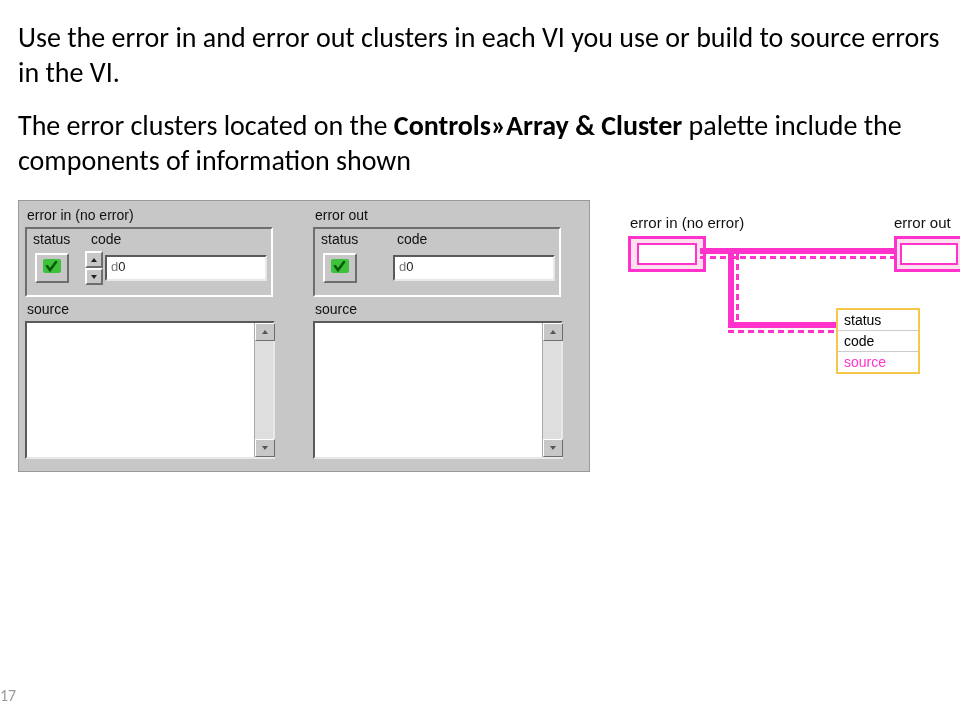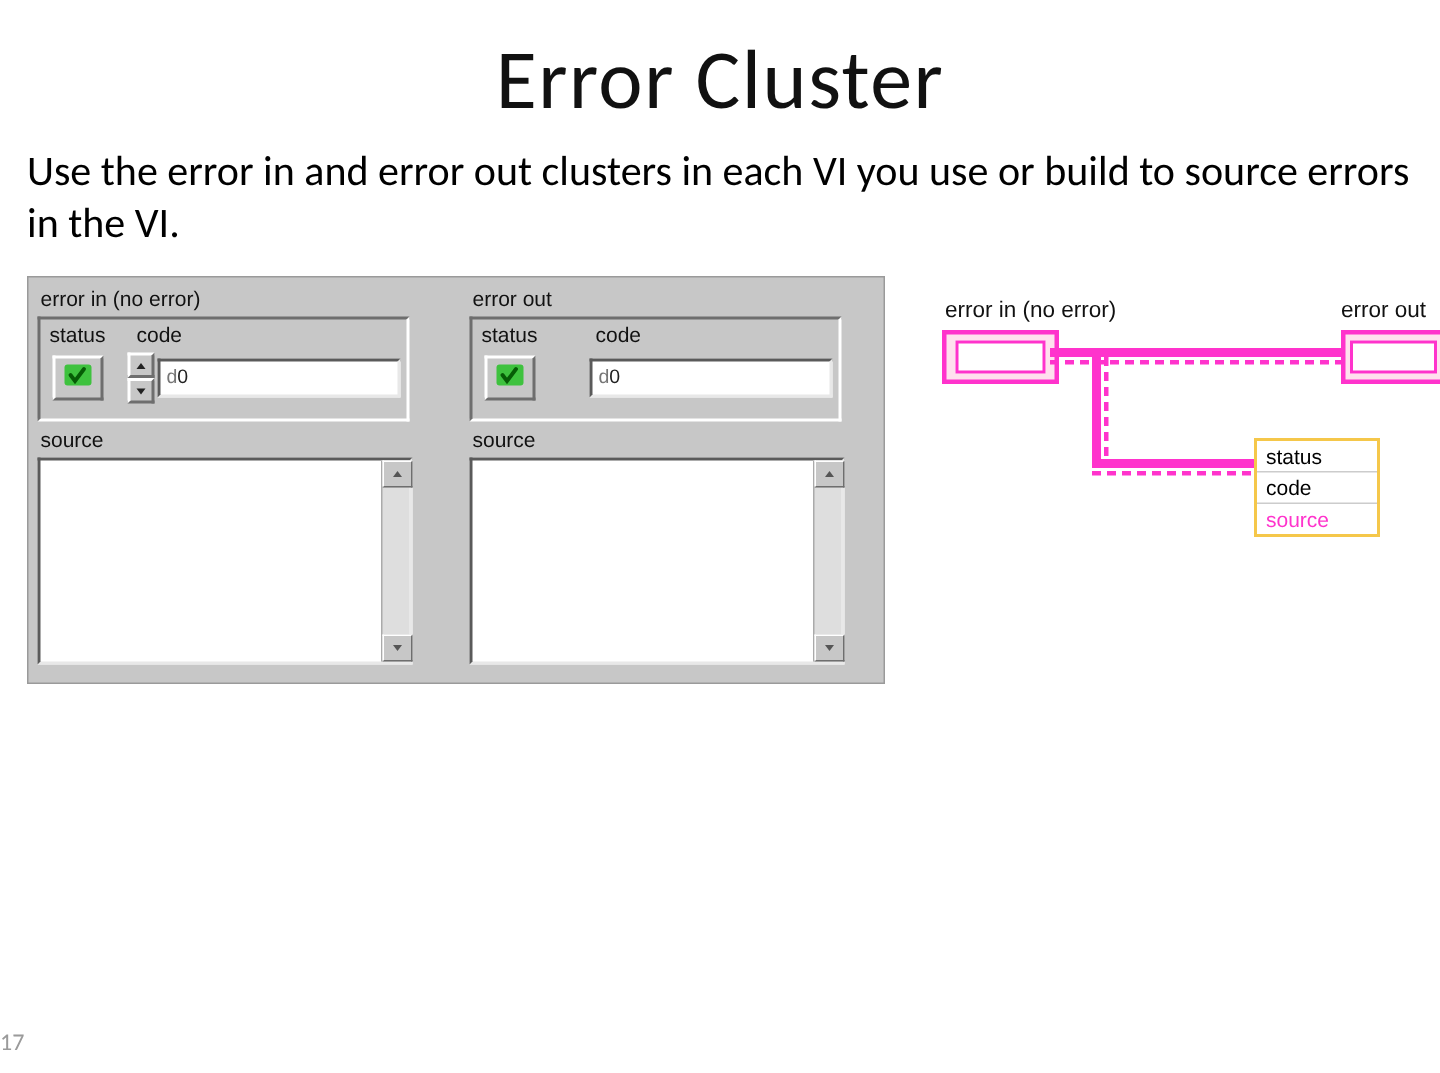--- a/index.html
+++ b/index.html
@@ -40,7 +40,6 @@
 <body>
 
 <div class="slide">
-  <h1 class="title">Error Cluster</h1>
   <div class="body">
     <p class="p1">Use the error in and error out clusters in each VI you use or build to source errors in the VI.</p>
   </div>

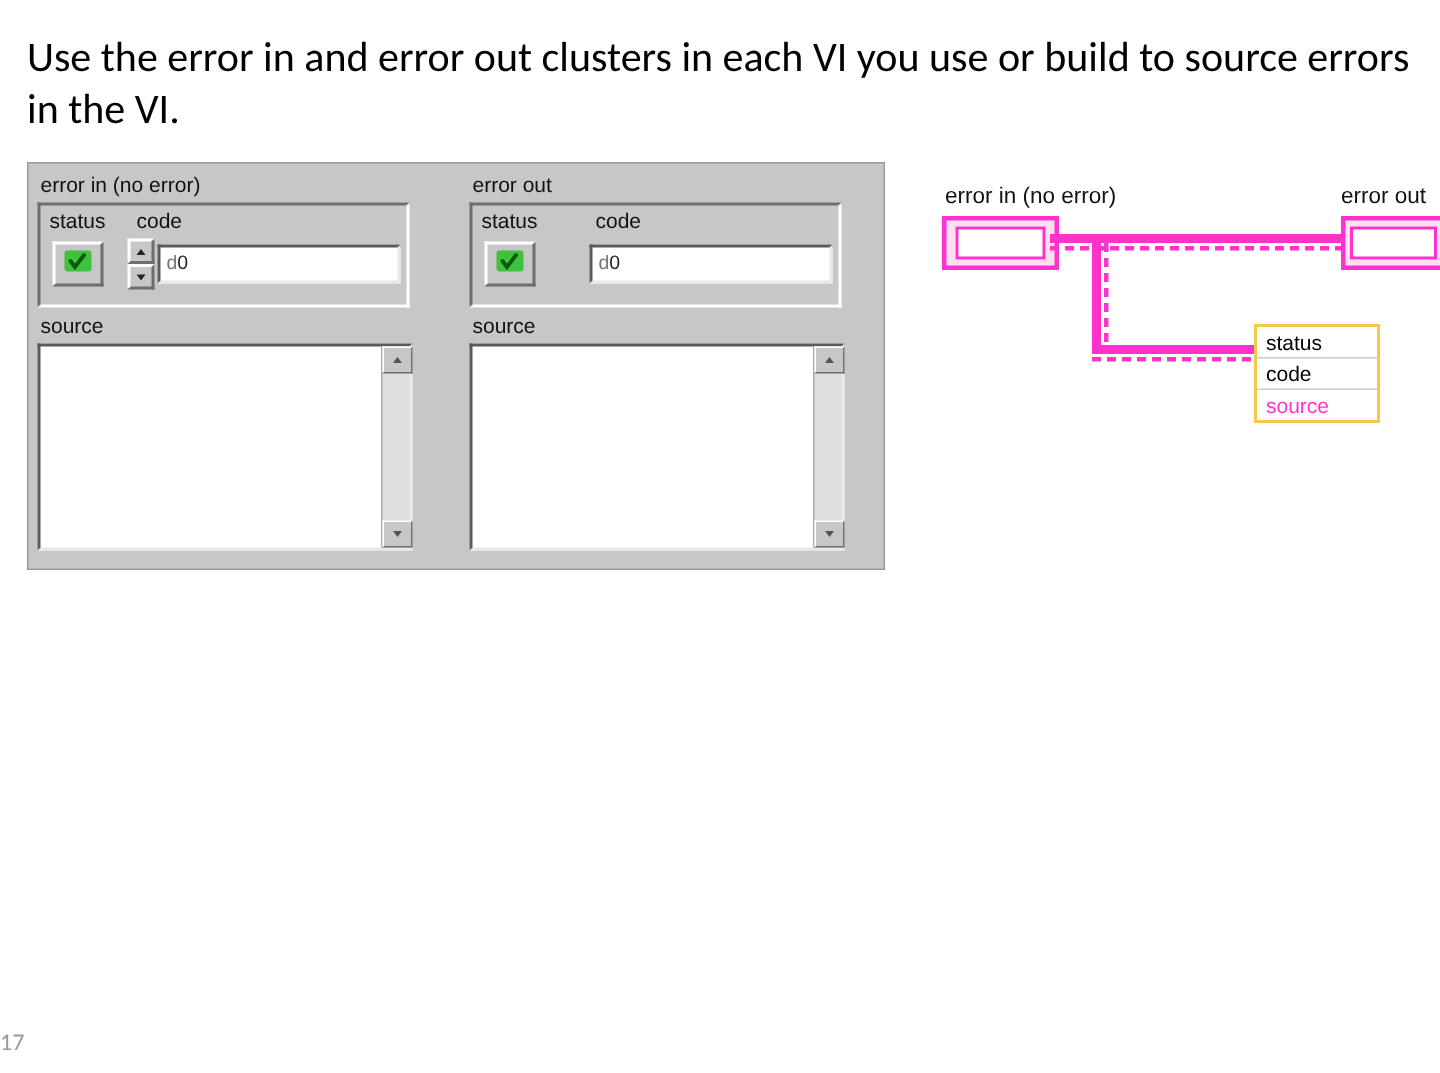--- a/index.html
+++ b/index.html
@@ -42,6 +42,9 @@
 <div class="slide">
   <div class="body">
     <p class="p1">Use the error in and error out clusters in each VI you use or build to source errors in the VI.</p>
+    <p class="p2">
+      <span>The error clusters located on the </span><span class="bold">Controls»Array &amp; Cluster</span><span> palette include the components of information shown</span>
+    </p>
   </div>
 
   <div class="fig">

